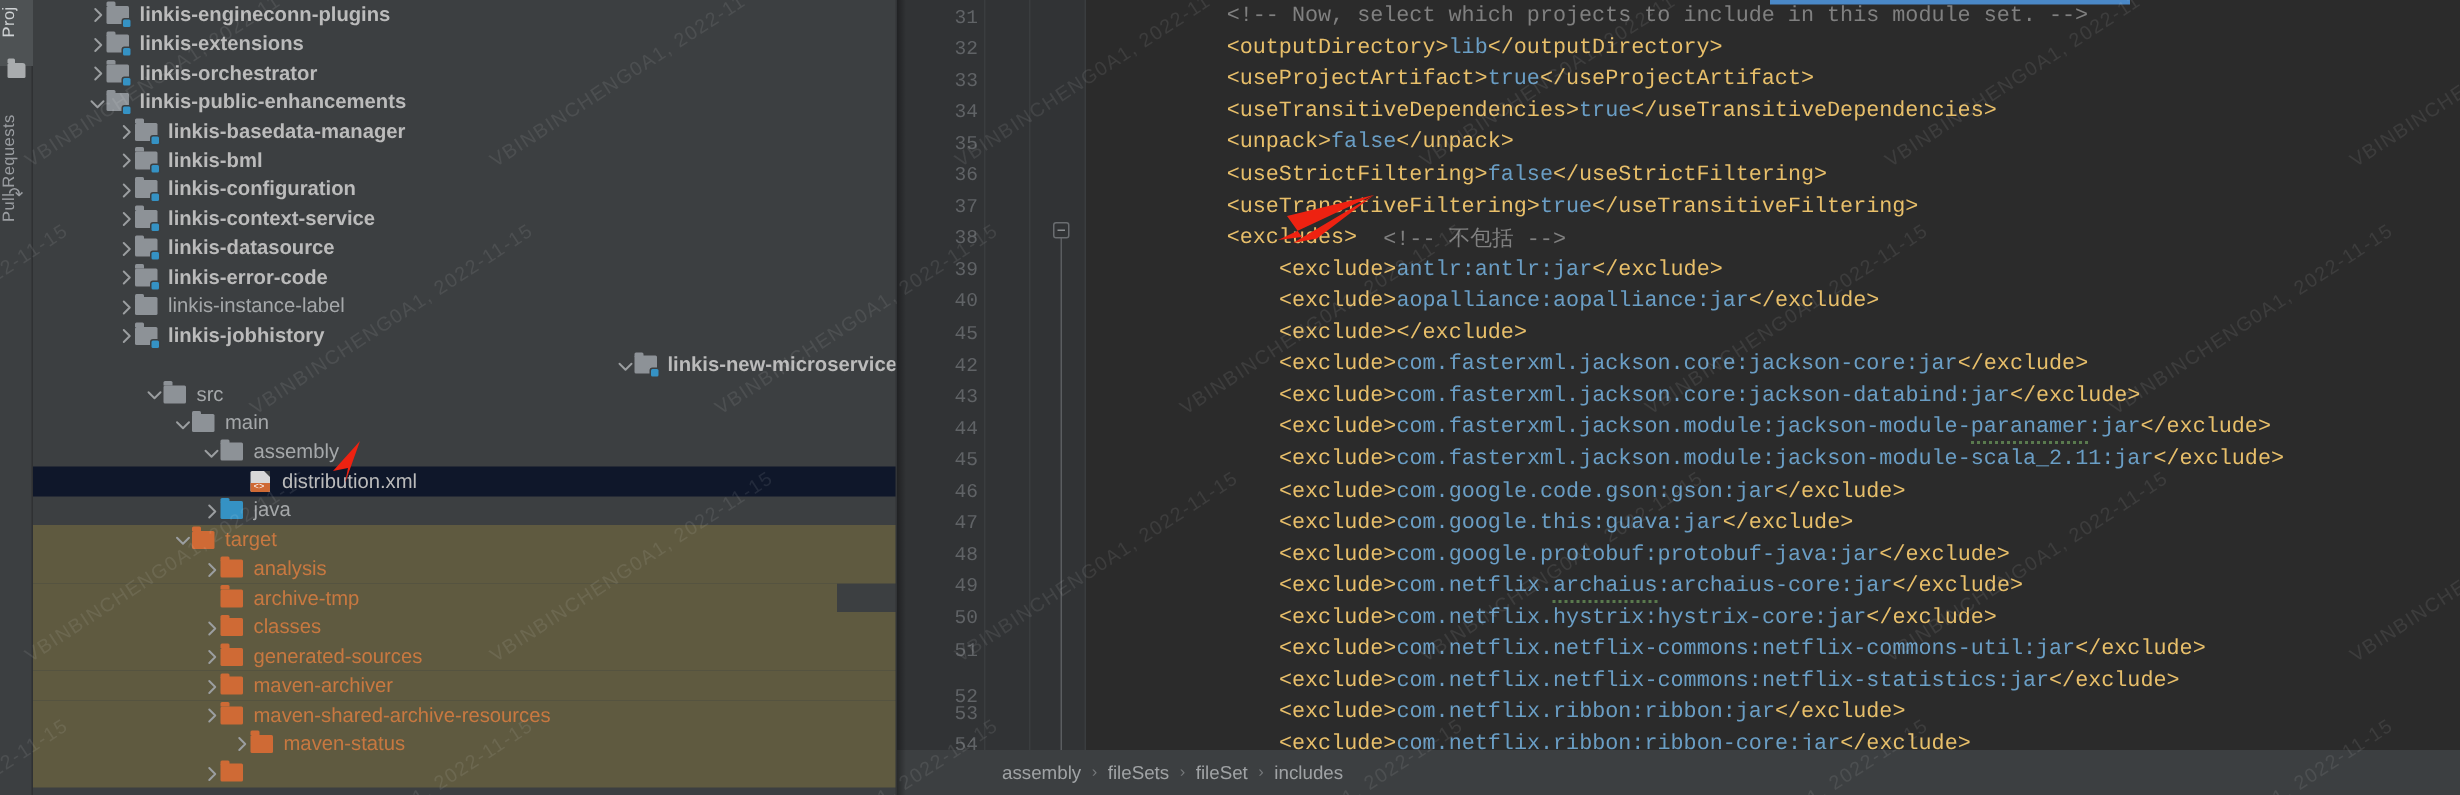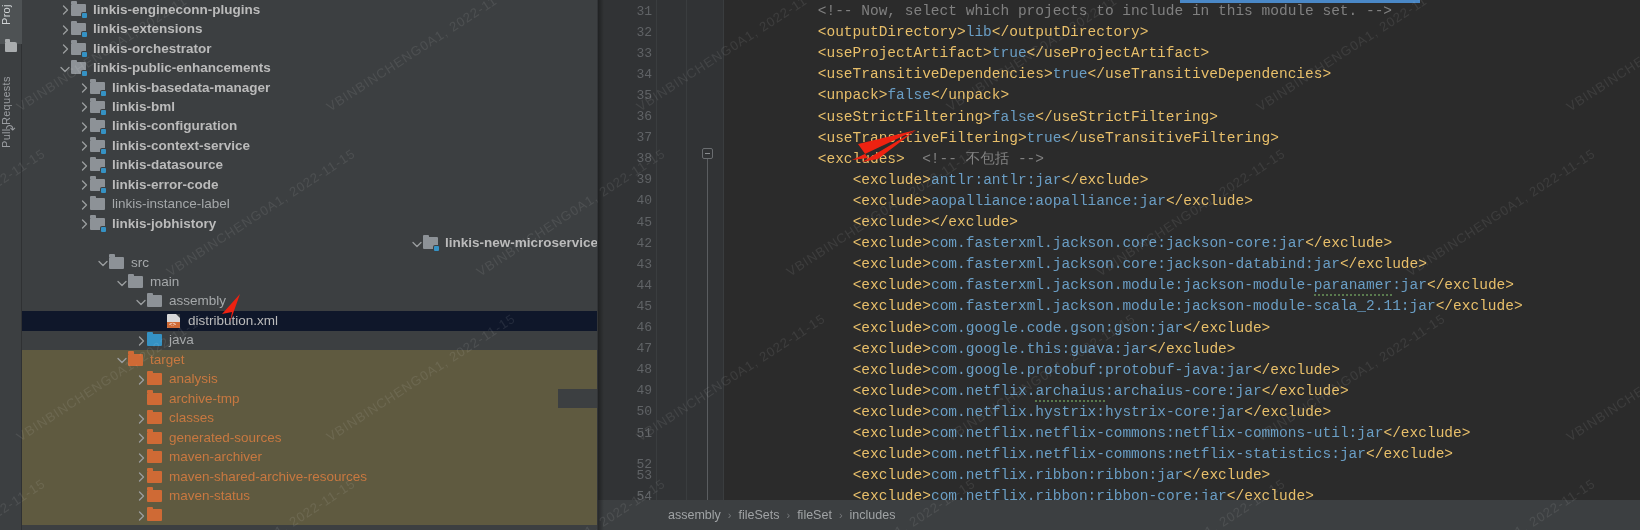--- a/index.html
+++ b/index.html
@@ -559,7 +559,7 @@
           </span>
           <span class="label">maven-shared-archive-resources</span>
         </div>
-        <div class="row excluded" style="top: 486.25px; position: absolute; left: 0px; width: 576px;">
+        <div class="row excluded" style="top: 486.25px; position: absolute; left: 0px; width: 576px; padding-left: 20px;">
           <span style="flex: 0 0 auto; width: 112px;"></span>
           <span class="arrow">
             <svg width="11" height="11" viewBox="0 0 11 11">

